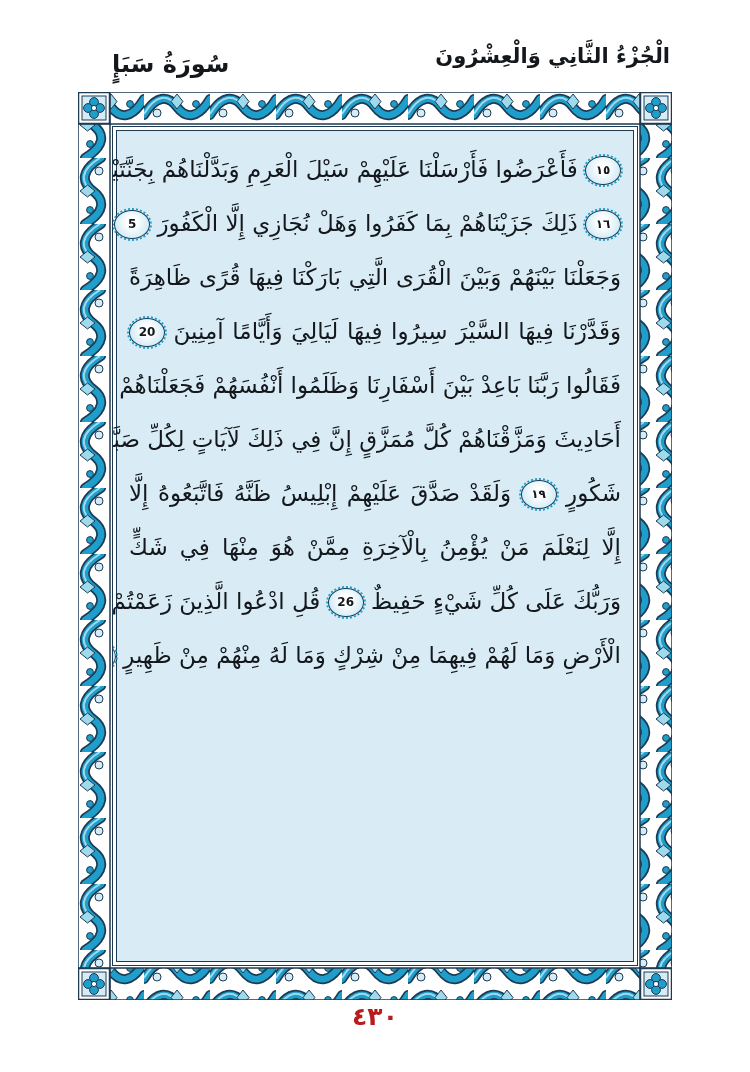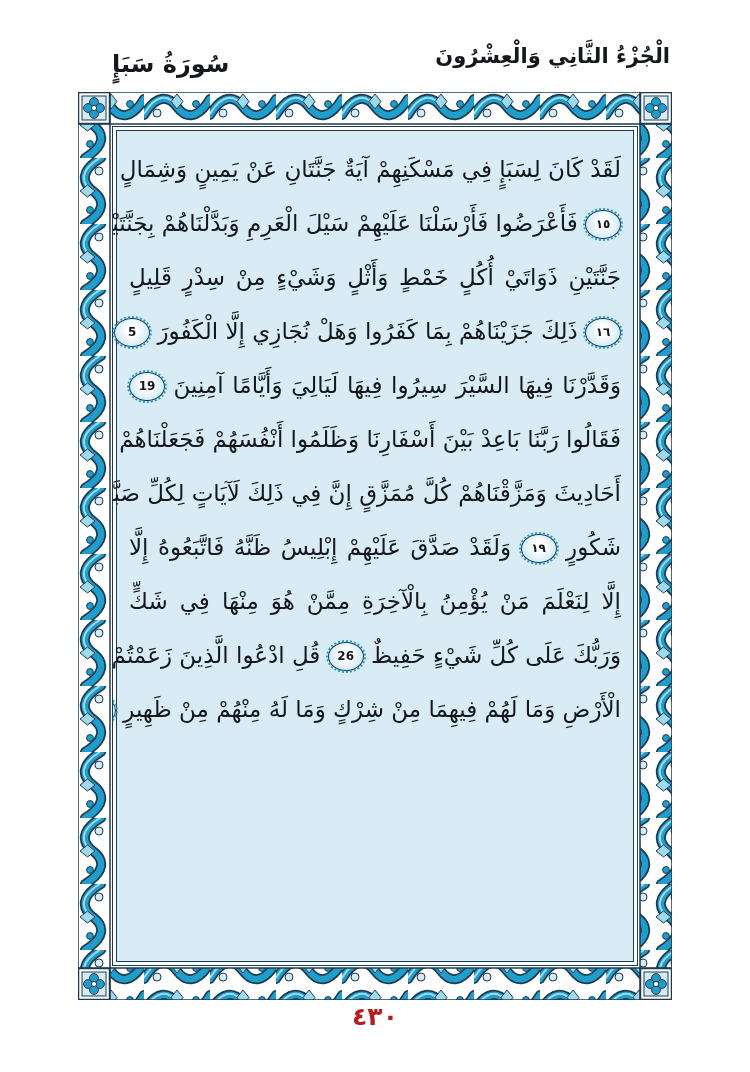--- a/index.html
+++ b/index.html
@@ -121,7 +121,6 @@
 
   <div class="panel">
     <div class="lines">
-        <div class="line"><span>لَقَدْ كَانَ لِسَبَإٍ فِي مَسْكَنِهِمْ آيَةٌ جَنَّتَانِ عَنْ يَمِينٍ وَشِمَالٍ</span></div>
         <div class="line"><span class="ayah-marker">١٥</span> <span>فَأَعْرَضُوا فَأَرْسَلْنَا عَلَيْهِمْ سَيْلَ الْعَرِمِ وَبَدَّلْنَاهُمْ بِجَنَّتَيْهِمْ</span></div>
         <div class="line"><span>جَنَّتَيْنِ ذَوَاتَيْ أُكُلٍ خَمْطٍ وَأَثْلٍ وَشَيْءٍ مِنْ سِدْرٍ قَلِيلٍ</span></div>
         <div class="line"><span class="ayah-marker">١٦</span> <span>ذَلِكَ جَزَيْنَاهُمْ بِمَا كَفَرُوا وَهَلْ نُجَازِي إِلَّا الْكَفُورَ</span> <span class="ayah-marker">5</span></div>

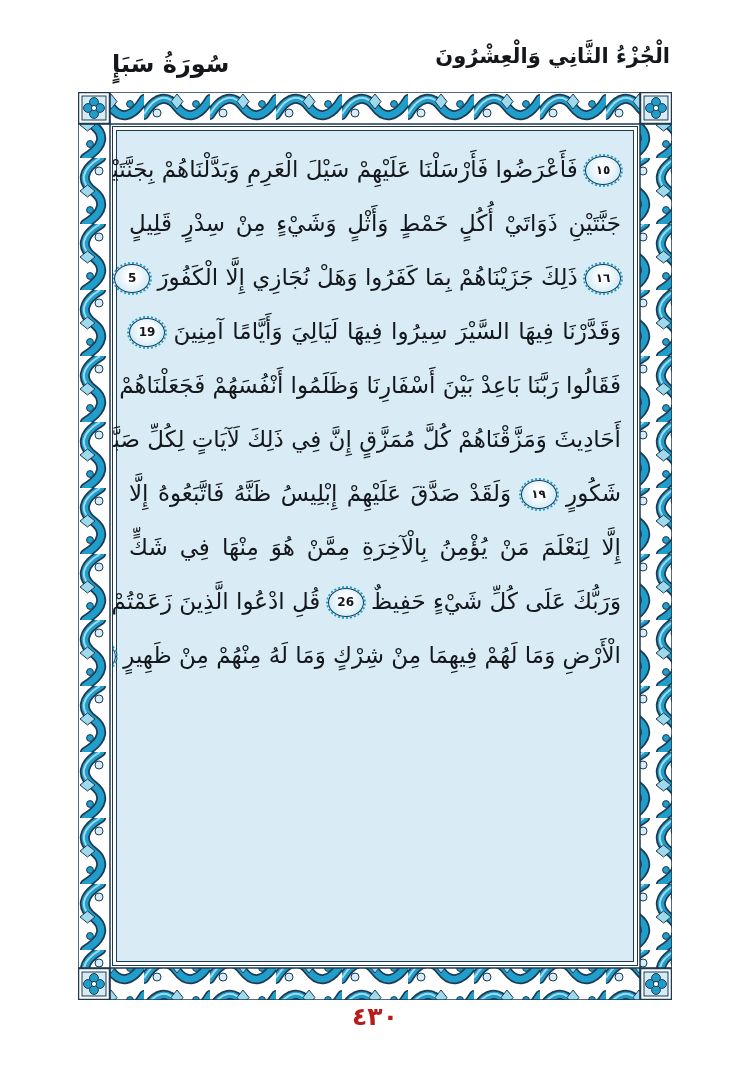--- a/index.html
+++ b/index.html
@@ -122,7 +122,6 @@
   <div class="panel">
     <div class="lines">
         <div class="line"><span class="ayah-marker">١٥</span> <span>فَأَعْرَضُوا فَأَرْسَلْنَا عَلَيْهِمْ سَيْلَ الْعَرِمِ وَبَدَّلْنَاهُمْ بِجَنَّتَيْهِمْ</span></div>
-        <div class="line"><span>جَنَّتَيْنِ ذَوَاتَيْ أُكُلٍ خَمْطٍ وَأَثْلٍ وَشَيْءٍ مِنْ سِدْرٍ قَلِيلٍ</span></div>
         <div class="line"><span class="ayah-marker">١٦</span> <span>ذَلِكَ جَزَيْنَاهُمْ بِمَا كَفَرُوا وَهَلْ نُجَازِي إِلَّا الْكَفُورَ</span> <span class="ayah-marker">5</span></div>
         <div class="line"><span>وَقَدَّرْنَا فِيهَا السَّيْرَ سِيرُوا فِيهَا لَيَالِيَ وَأَيَّامًا آمِنِينَ</span> <span class="ayah-marker">19</span></div>
         <div class="line"><span>فَقَالُوا رَبَّنَا بَاعِدْ بَيْنَ أَسْفَارِنَا وَظَلَمُوا أَنْفُسَهُمْ فَجَعَلْنَاهُمْ</span></div>

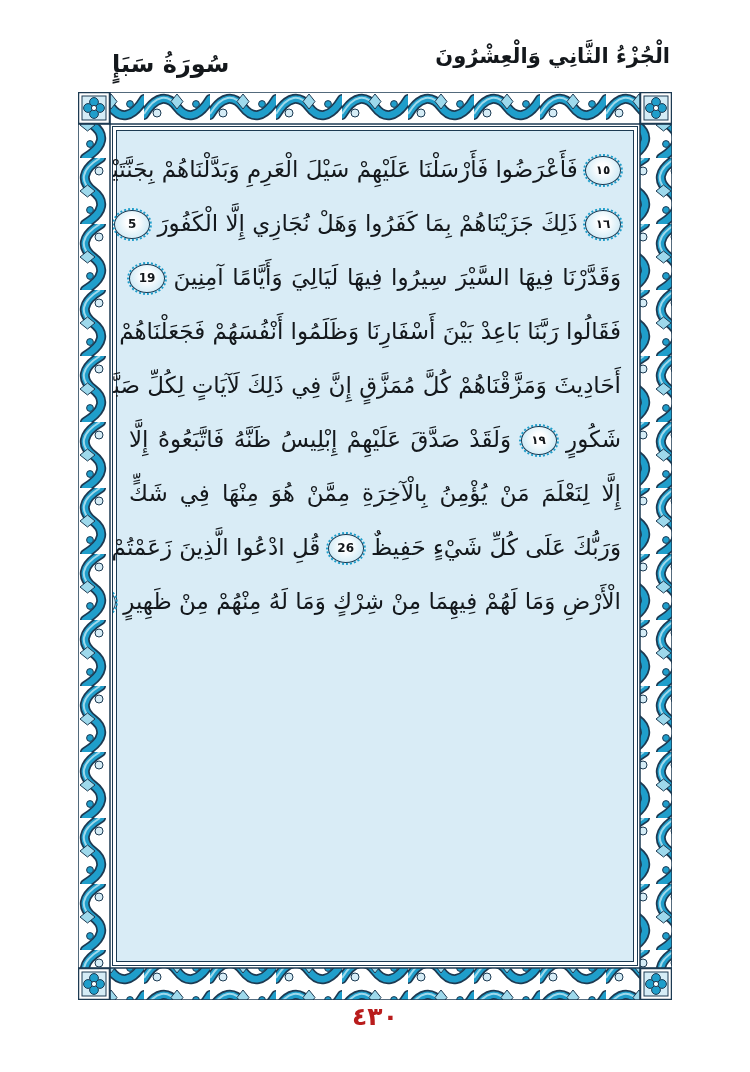--- a/index.html
+++ b/index.html
@@ -123,6 +123,7 @@
     <div class="lines">
         <div class="line"><span class="ayah-marker">١٥</span> <span>فَأَعْرَضُوا فَأَرْسَلْنَا عَلَيْهِمْ سَيْلَ الْعَرِمِ وَبَدَّلْنَاهُمْ بِجَنَّتَيْهِمْ</span></div>
         <div class="line"><span class="ayah-marker">١٦</span> <span>ذَلِكَ جَزَيْنَاهُمْ بِمَا كَفَرُوا وَهَلْ نُجَازِي إِلَّا الْكَفُورَ</span> <span class="ayah-marker">5</span></div>
+        <div class="line"><span>وَجَعَلْنَا بَيْنَهُمْ وَبَيْنَ الْقُرَى الَّتِي بَارَكْنَا فِيهَا قُرًى ظَاهِرَةً</span></div>
         <div class="line"><span>وَقَدَّرْنَا فِيهَا السَّيْرَ سِيرُوا فِيهَا لَيَالِيَ وَأَيَّامًا آمِنِينَ</span> <span class="ayah-marker">19</span></div>
         <div class="line"><span>فَقَالُوا رَبَّنَا بَاعِدْ بَيْنَ أَسْفَارِنَا وَظَلَمُوا أَنْفُسَهُمْ فَجَعَلْنَاهُمْ</span></div>
         <div class="line"><span>أَحَادِيثَ وَمَزَّقْنَاهُمْ كُلَّ مُمَزَّقٍ إِنَّ فِي ذَلِكَ لَآيَاتٍ لِكُلِّ صَبَّارٍ</span></div>

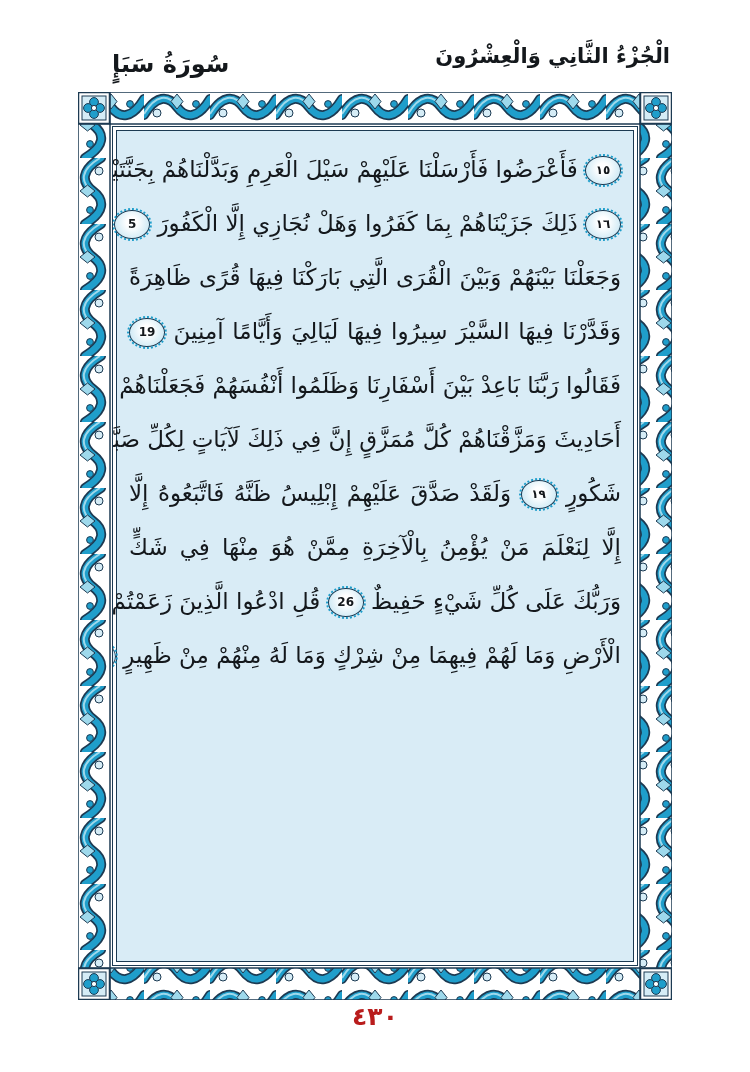--- a/index.html
+++ b/index.html
@@ -124,7 +124,7 @@
         <div class="line"><span class="ayah-marker">١٥</span> <span>فَأَعْرَضُوا فَأَرْسَلْنَا عَلَيْهِمْ سَيْلَ الْعَرِمِ وَبَدَّلْنَاهُمْ بِجَنَّتَيْهِمْ</span></div>
         <div class="line"><span class="ayah-marker">١٦</span> <span>ذَلِكَ جَزَيْنَاهُمْ بِمَا كَفَرُوا وَهَلْ نُجَازِي إِلَّا الْكَفُورَ</span> <span class="ayah-marker">5</span></div>
         <div class="line"><span>وَجَعَلْنَا بَيْنَهُمْ وَبَيْنَ الْقُرَى الَّتِي بَارَكْنَا فِيهَا قُرًى ظَاهِرَةً</span></div>
-        <div class="line"><span>وَقَدَّرْنَا فِيهَا السَّيْرَ سِيرُوا فِيهَا لَيَالِيَ وَأَيَّامًا آمِنِينَ</span> <span class="ayah-marker">19</span></div>
+        <div class="line"><span>وَقَدَّرْنَا فِيهَا السَّيْرَ سِيرُوا فِيهَا لَيَالِيَ وَأَيَّامًا آمِنِينَ</span> <span class="ayah-marker">20</span></div>
         <div class="line"><span>فَقَالُوا رَبَّنَا بَاعِدْ بَيْنَ أَسْفَارِنَا وَظَلَمُوا أَنْفُسَهُمْ فَجَعَلْنَاهُمْ</span></div>
         <div class="line"><span>أَحَادِيثَ وَمَزَّقْنَاهُمْ كُلَّ مُمَزَّقٍ إِنَّ فِي ذَلِكَ لَآيَاتٍ لِكُلِّ صَبَّارٍ</span></div>
         <div class="line"><span>شَكُورٍ</span> <span class="ayah-marker">١٩</span> <span>وَلَقَدْ صَدَّقَ عَلَيْهِمْ إِبْلِيسُ ظَنَّهُ فَاتَّبَعُوهُ إِلَّا</span></div>

